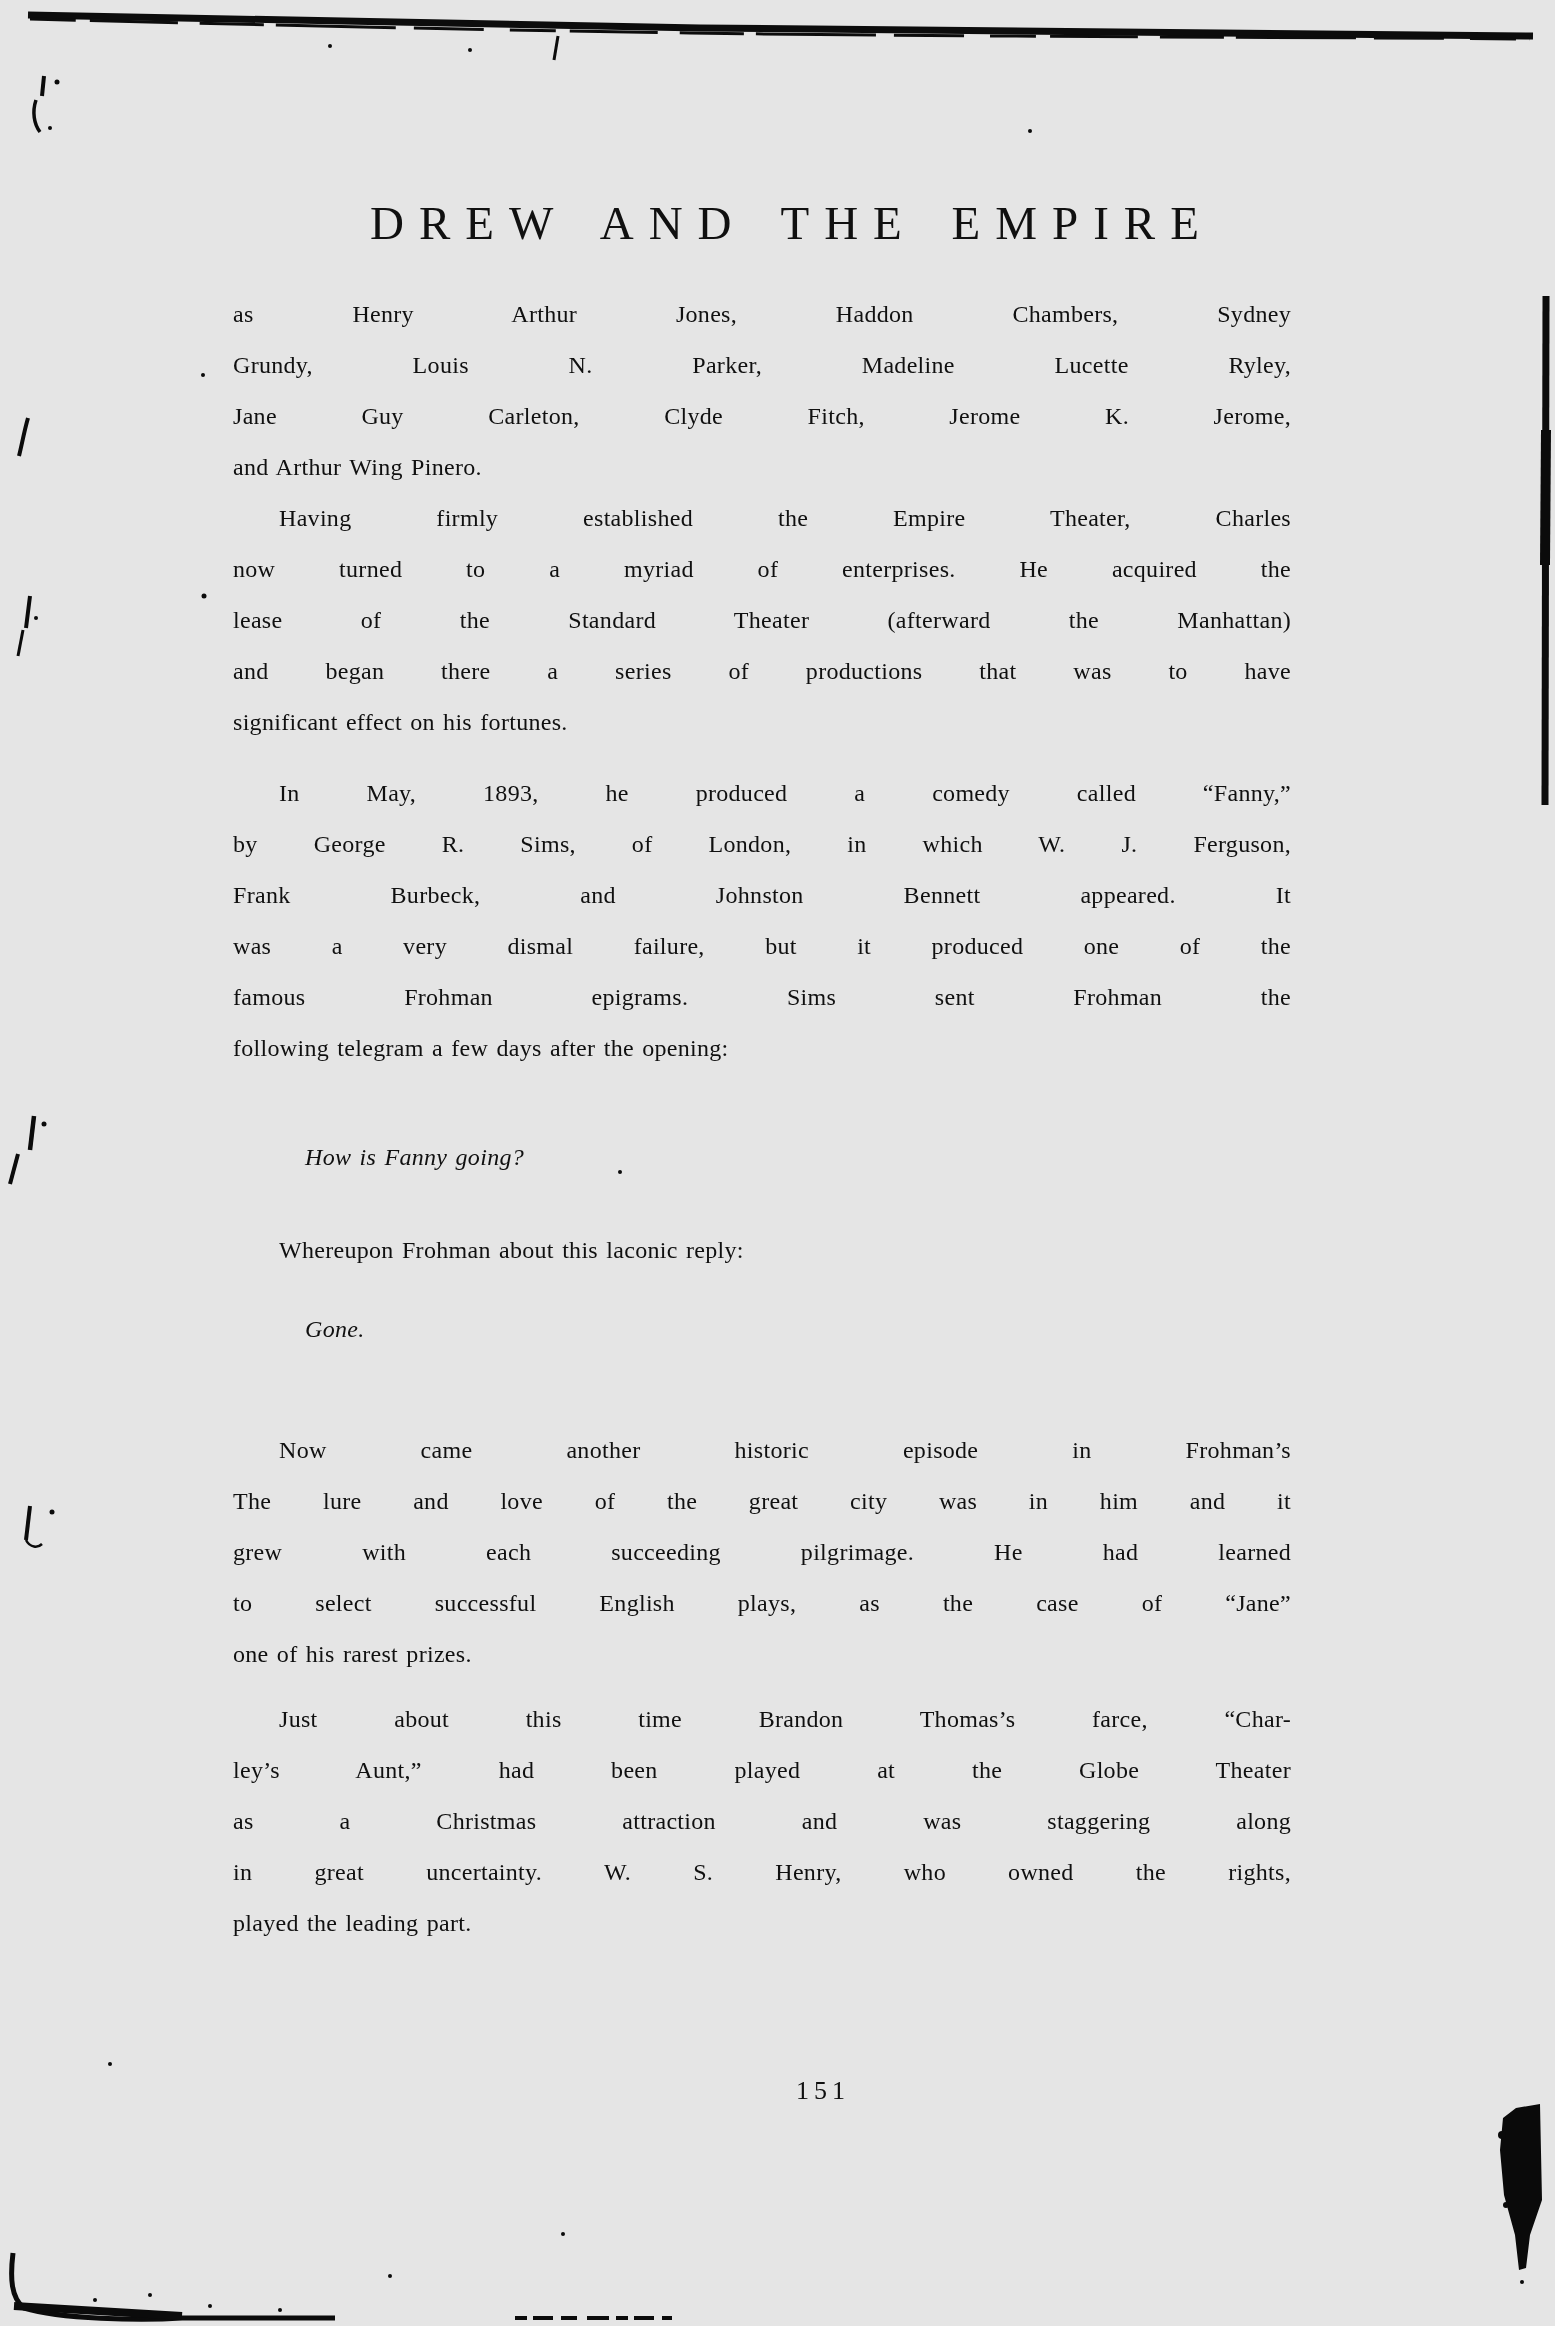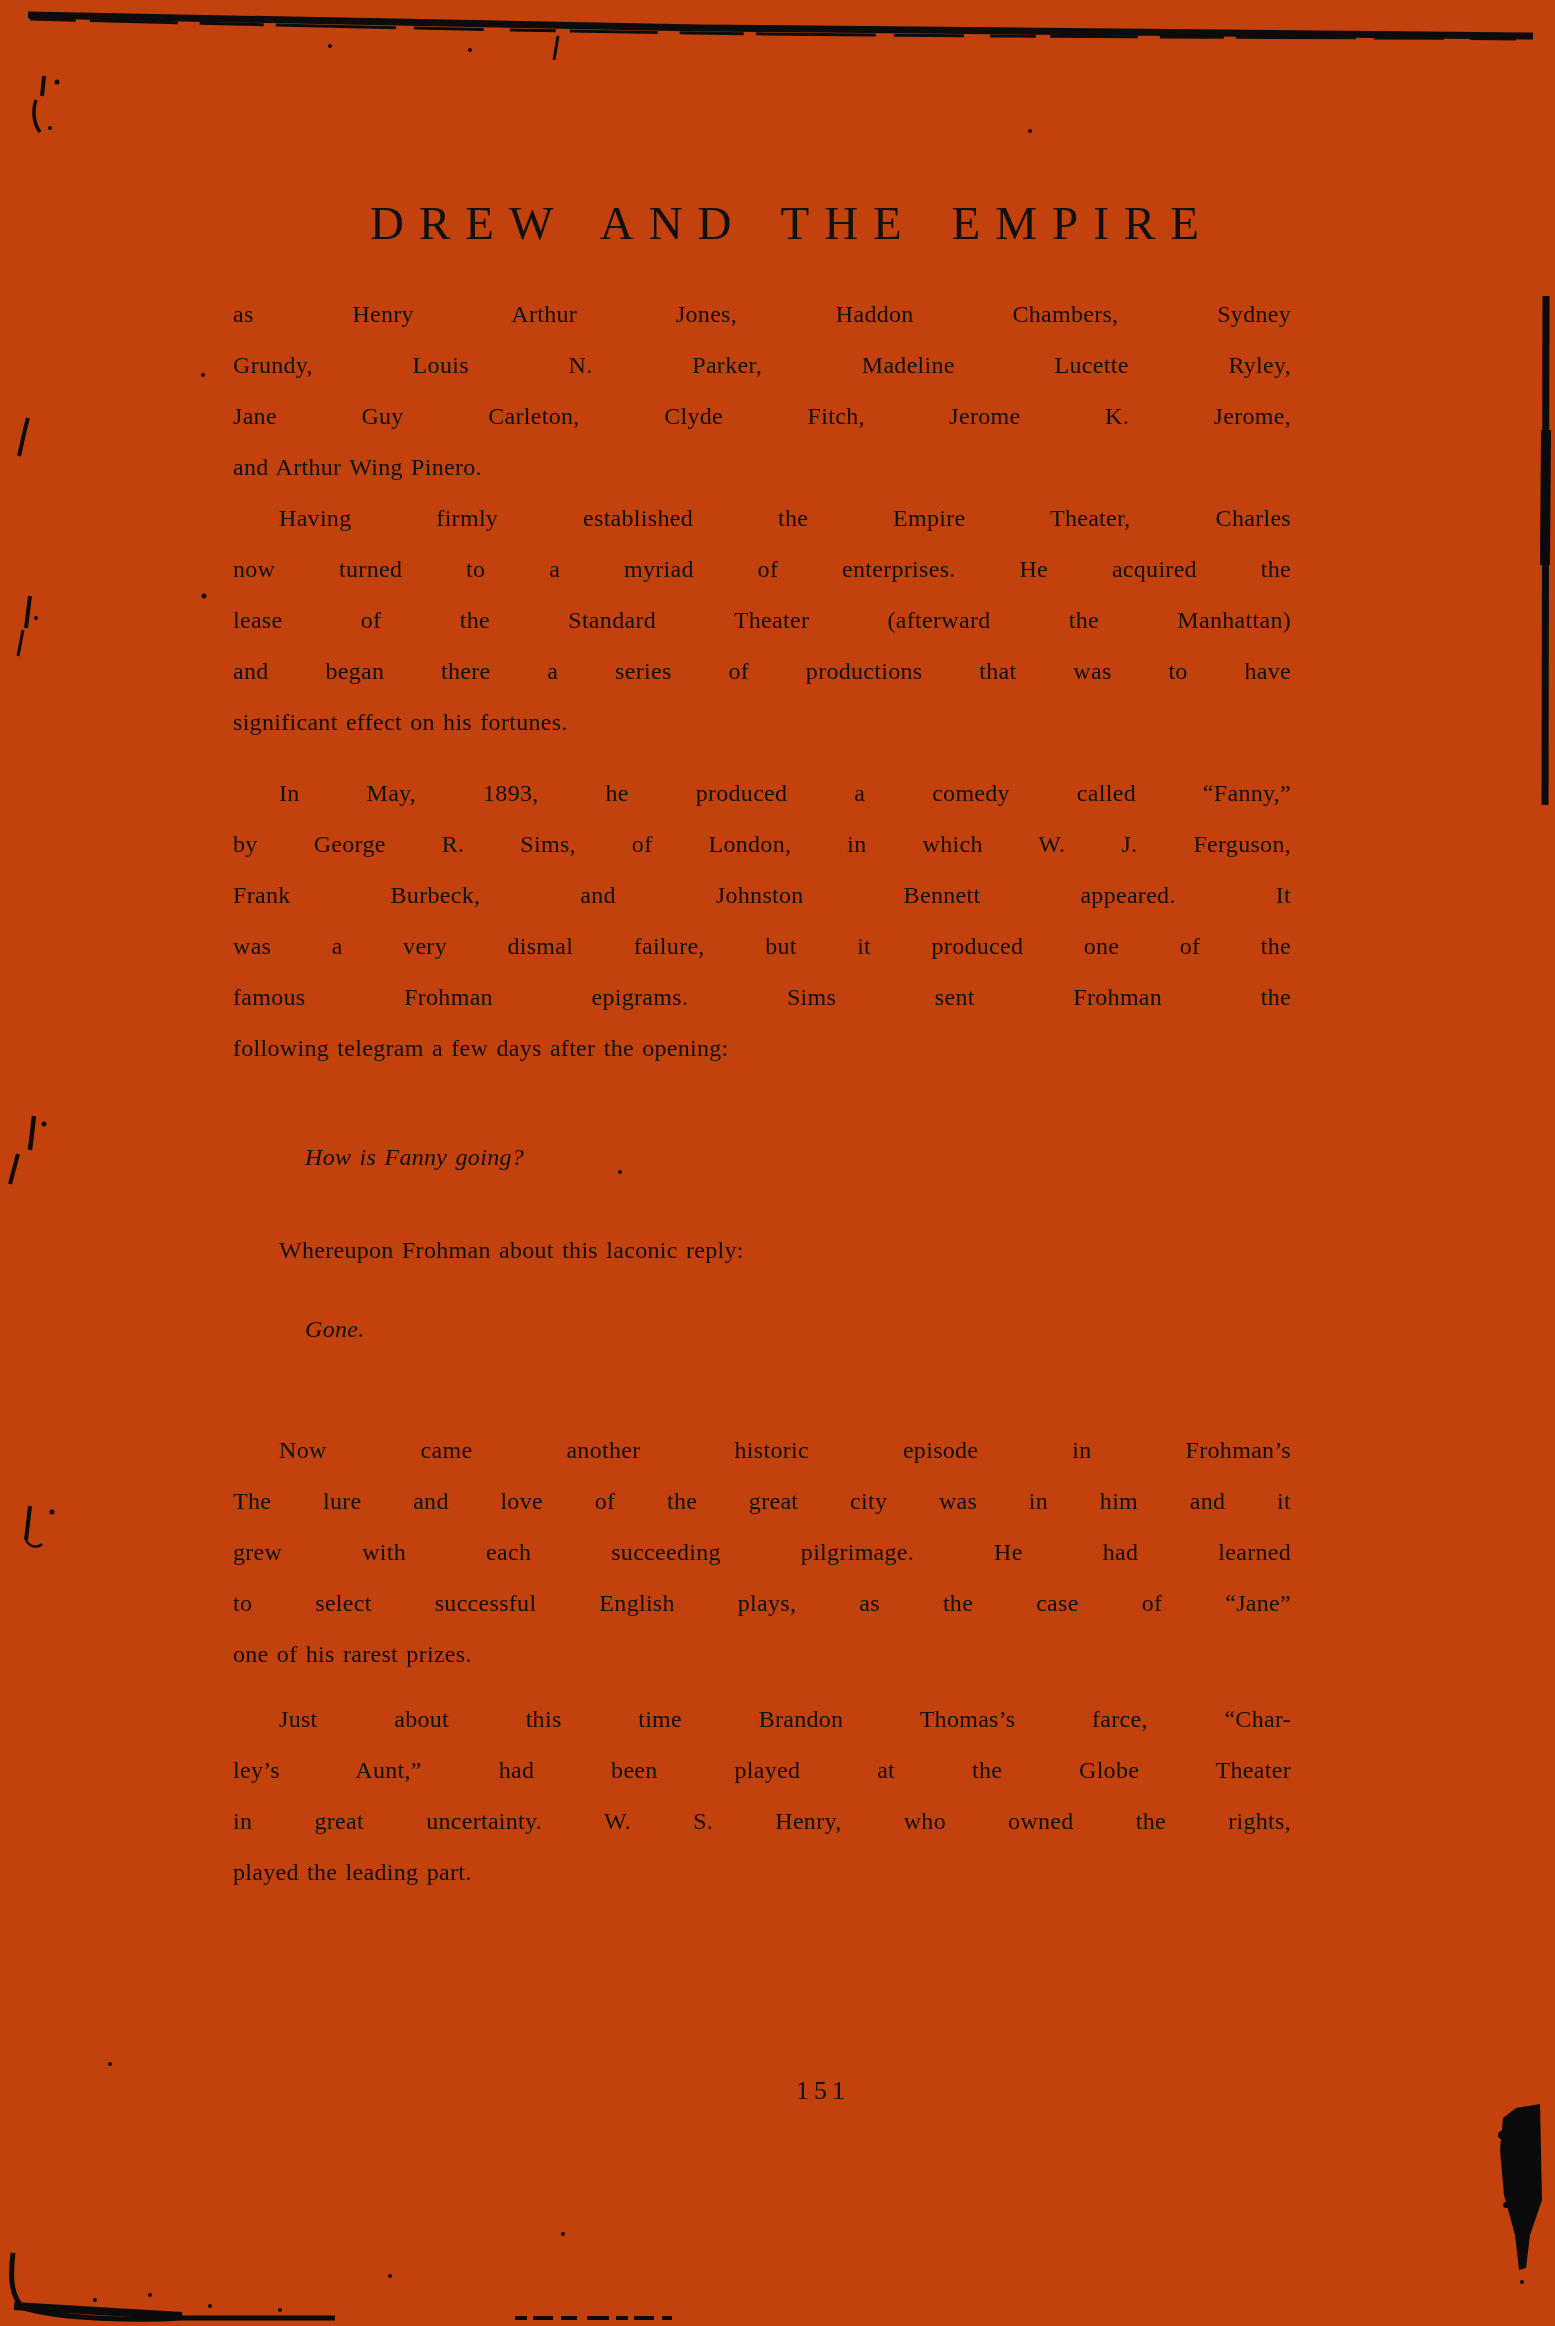--- a/index.html
+++ b/index.html
@@ -11,7 +11,7 @@
     position: relative;
     width: 1555px;
     height: 2326px;
-    background: #c2410c;
+    background: #e5e5e5;
     overflow: hidden;
     font-family: "Liberation Serif", "DejaVu Serif", serif;
     color: #101010;

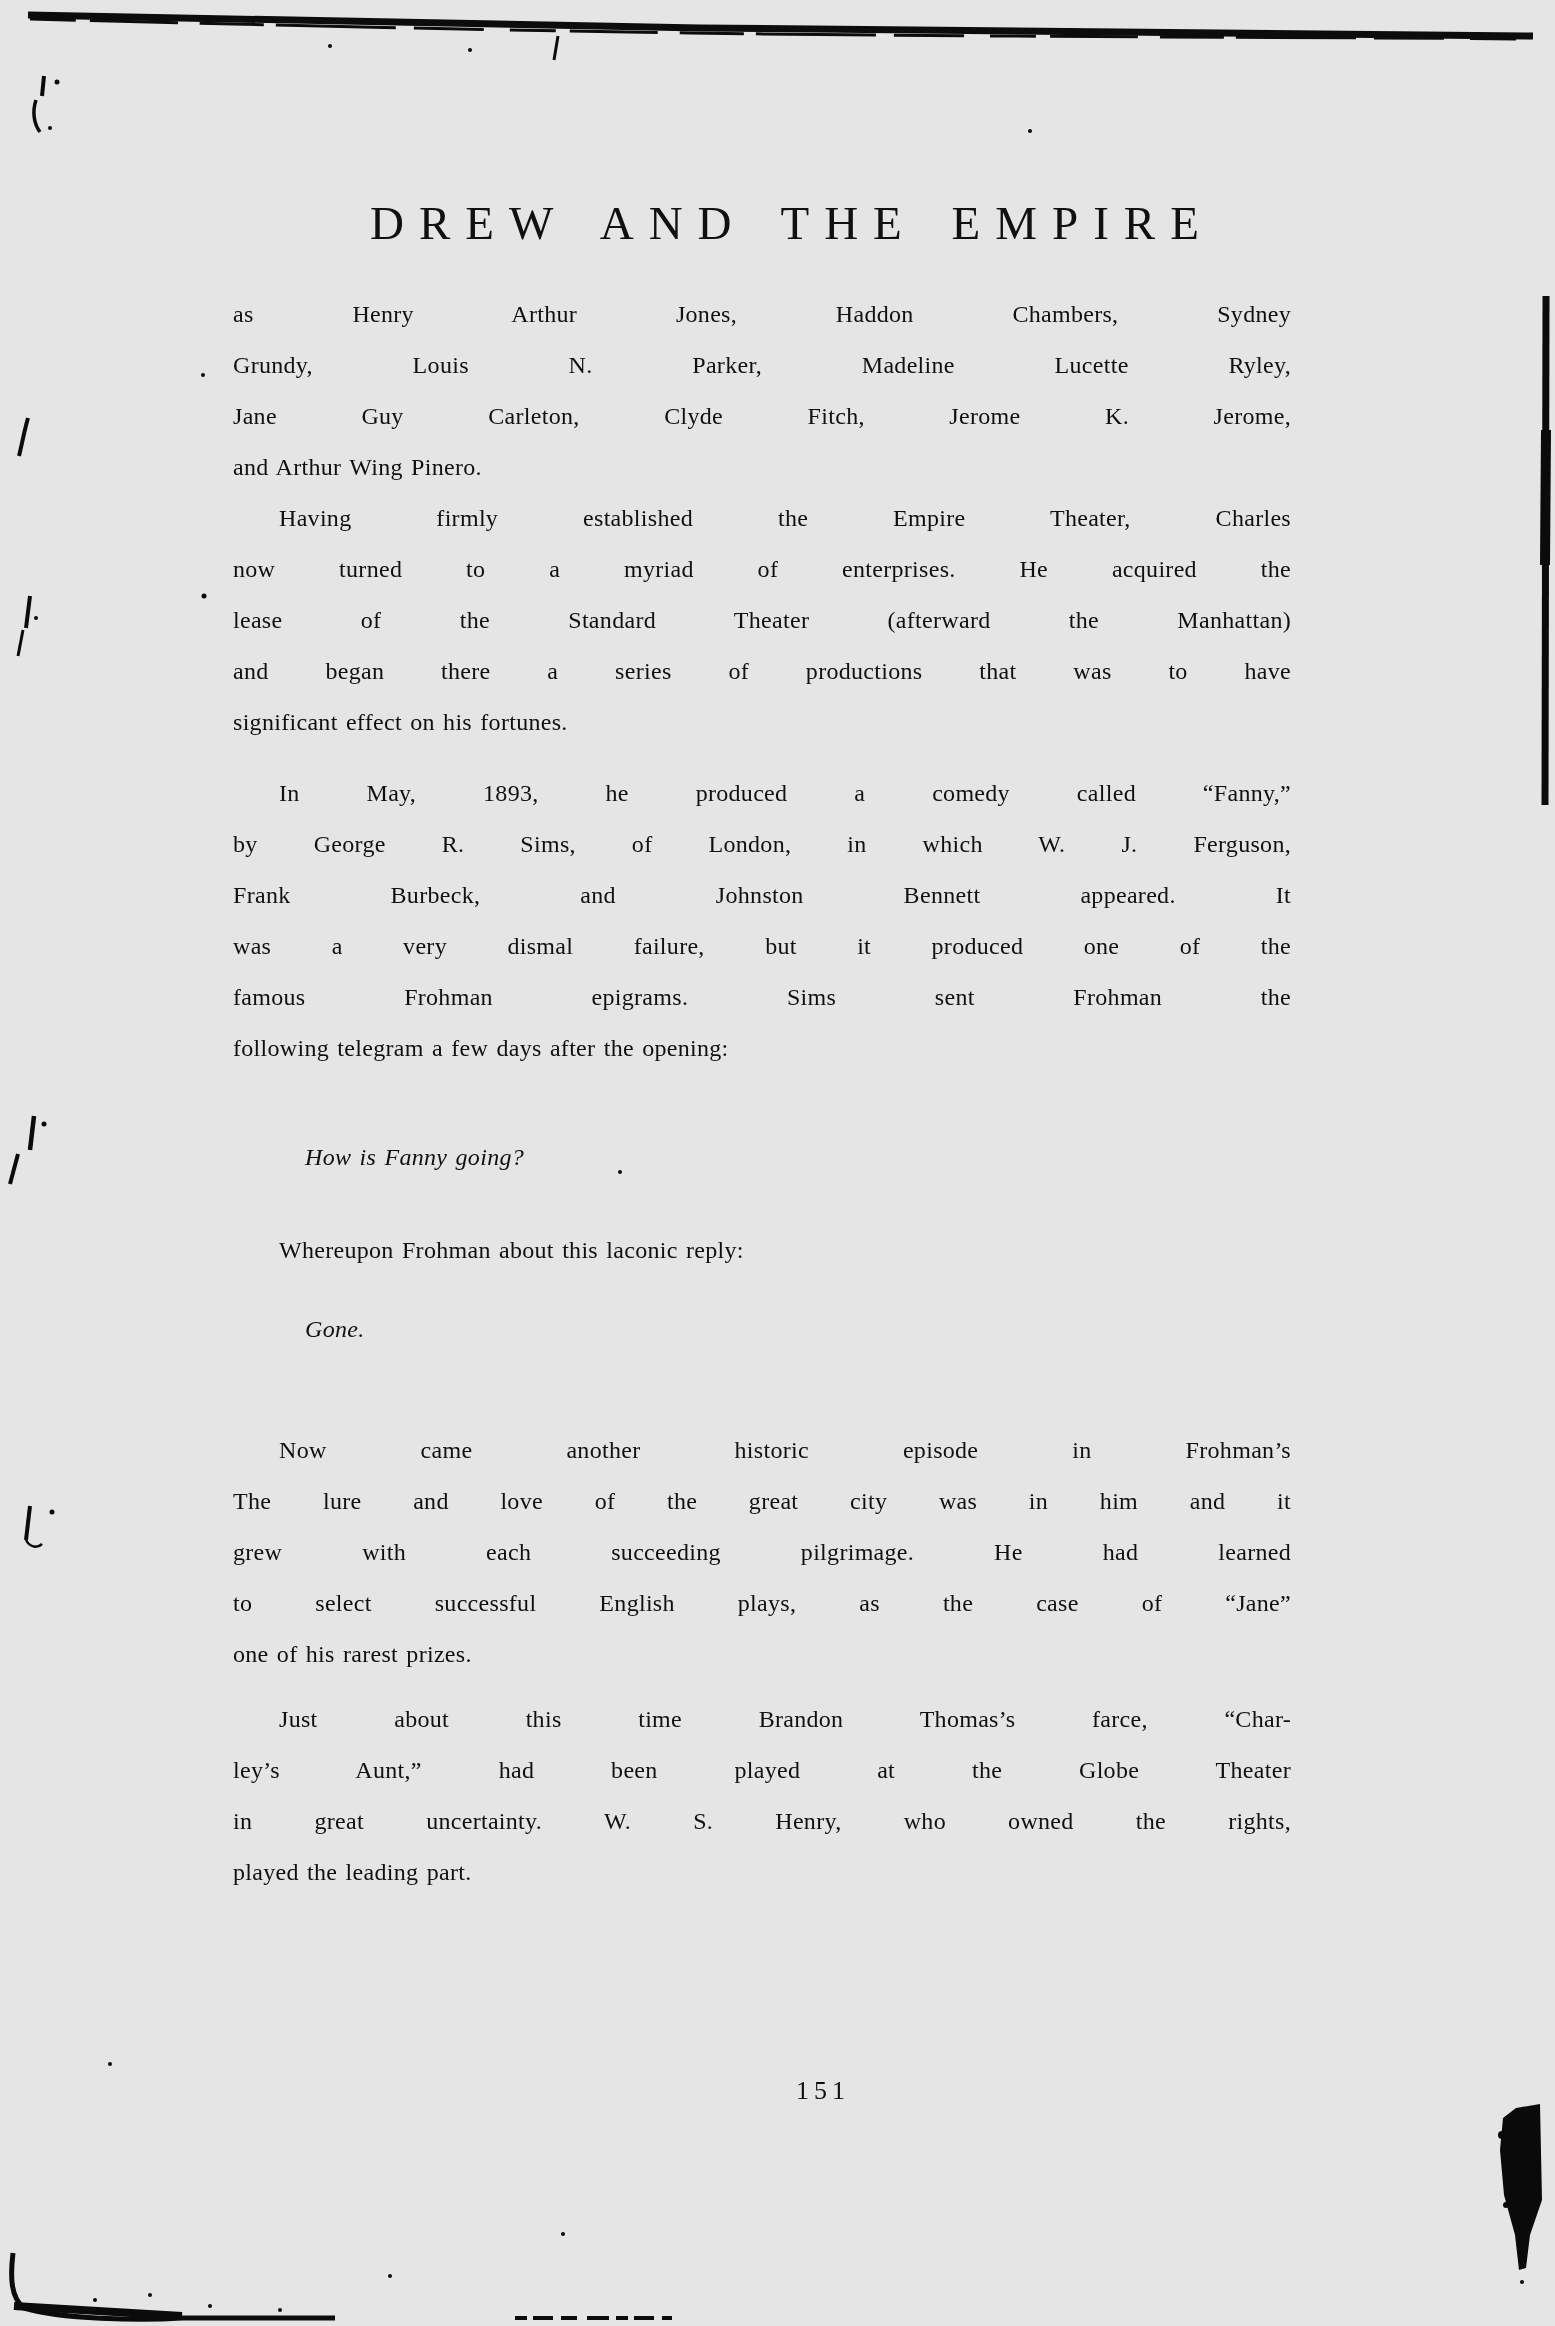--- a/index.html
+++ b/index.html
@@ -177,6 +177,7 @@
     <div class="para" id="p6">
       <div class="line indent">Just about this time Brandon Thomas’s farce, “Char-</div>
       <div class="line">ley’s Aunt,” had been played at the Globe Theater</div>
+      <div class="line">as a Christmas attraction and was staggering along</div>
       <div class="line">in great uncertainty. W. S. Henry, who owned the rights,</div>
       <div class="line last">played the leading part.</div>
     </div>

